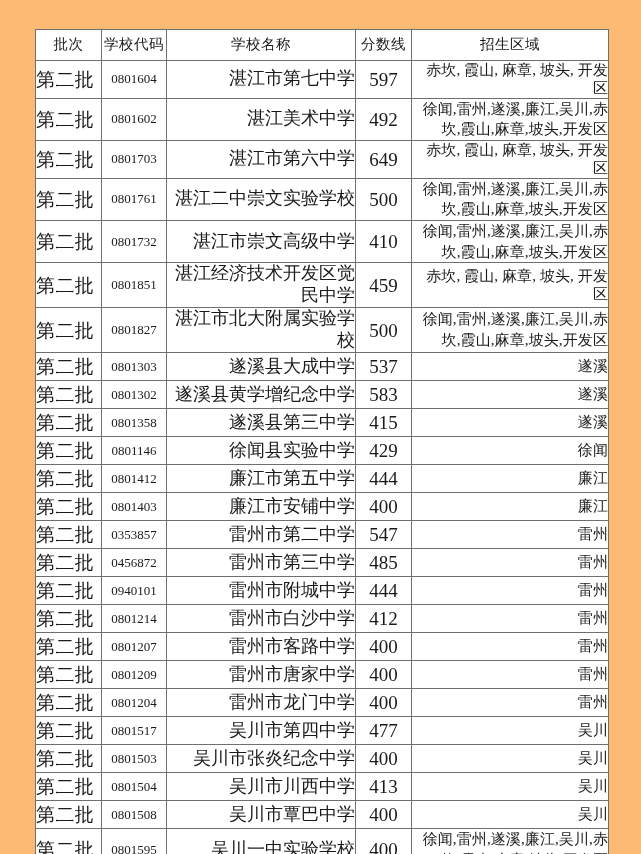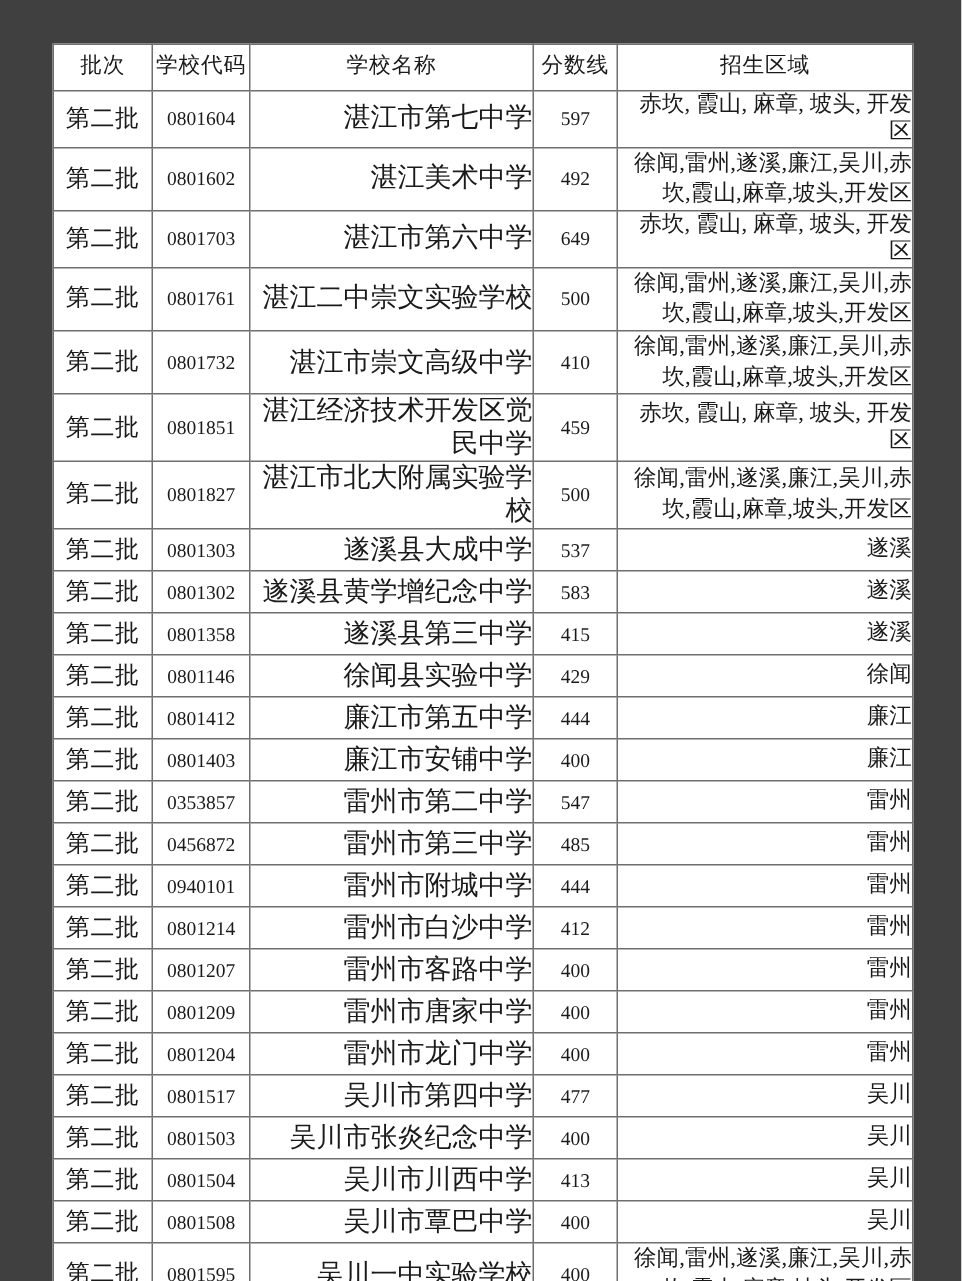--- a/index.html
+++ b/index.html
@@ -18,7 +18,7 @@
     position: relative;
     width: 641px;
     height: 854px;
-    background: #404040;
+    background: #fdba74;
   }
   #table-wrap {
     position: absolute;

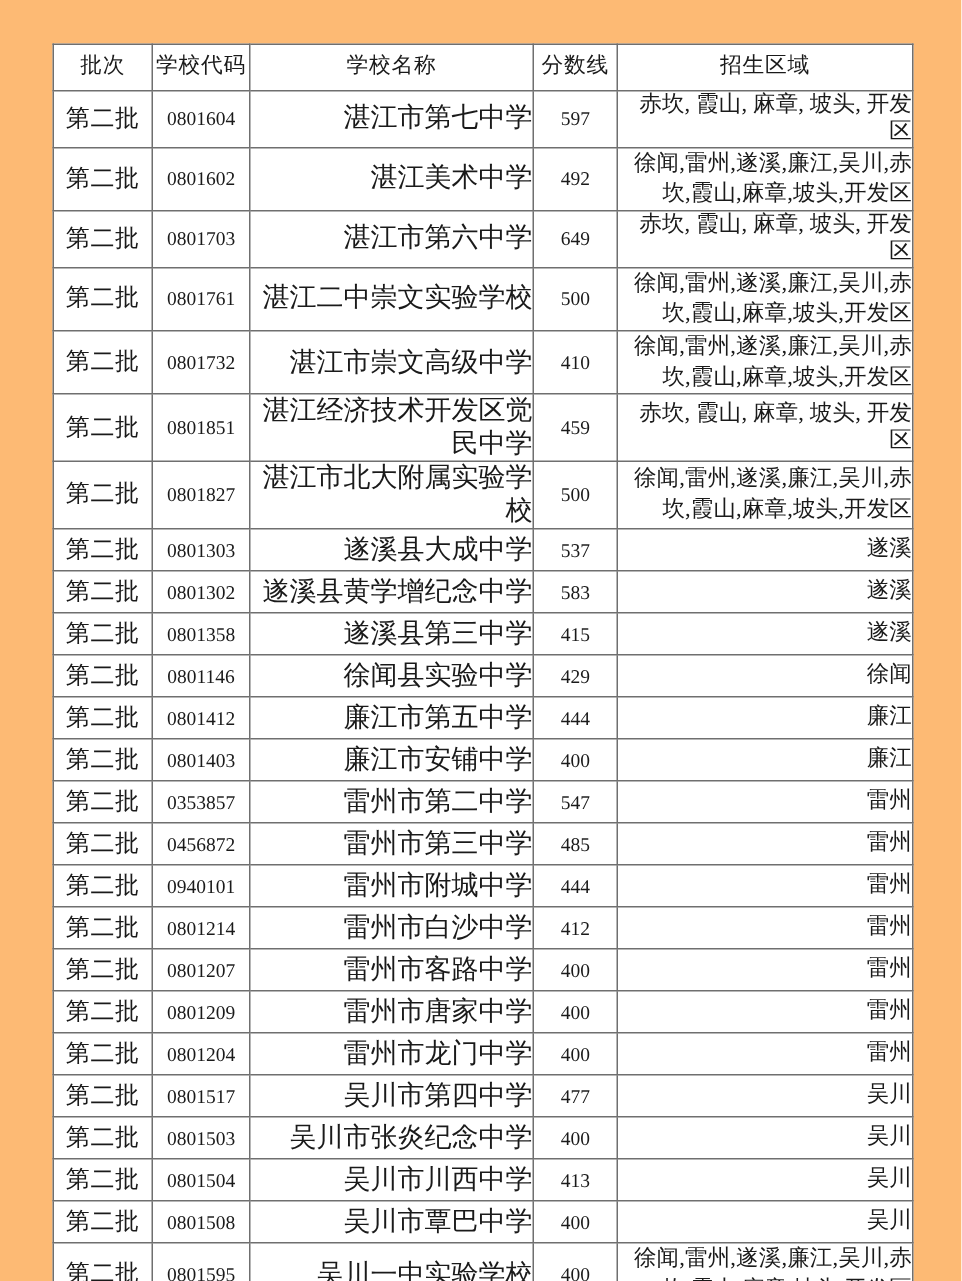--- a/index.html
+++ b/index.html
@@ -53,8 +53,7 @@
     letter-spacing: 0.5px;
   }
   td.batch {
-    text-align: center;
-    font-size: 16px;
+    font-size: 19px;
     letter-spacing: 0.4px;
   }
   td.code {

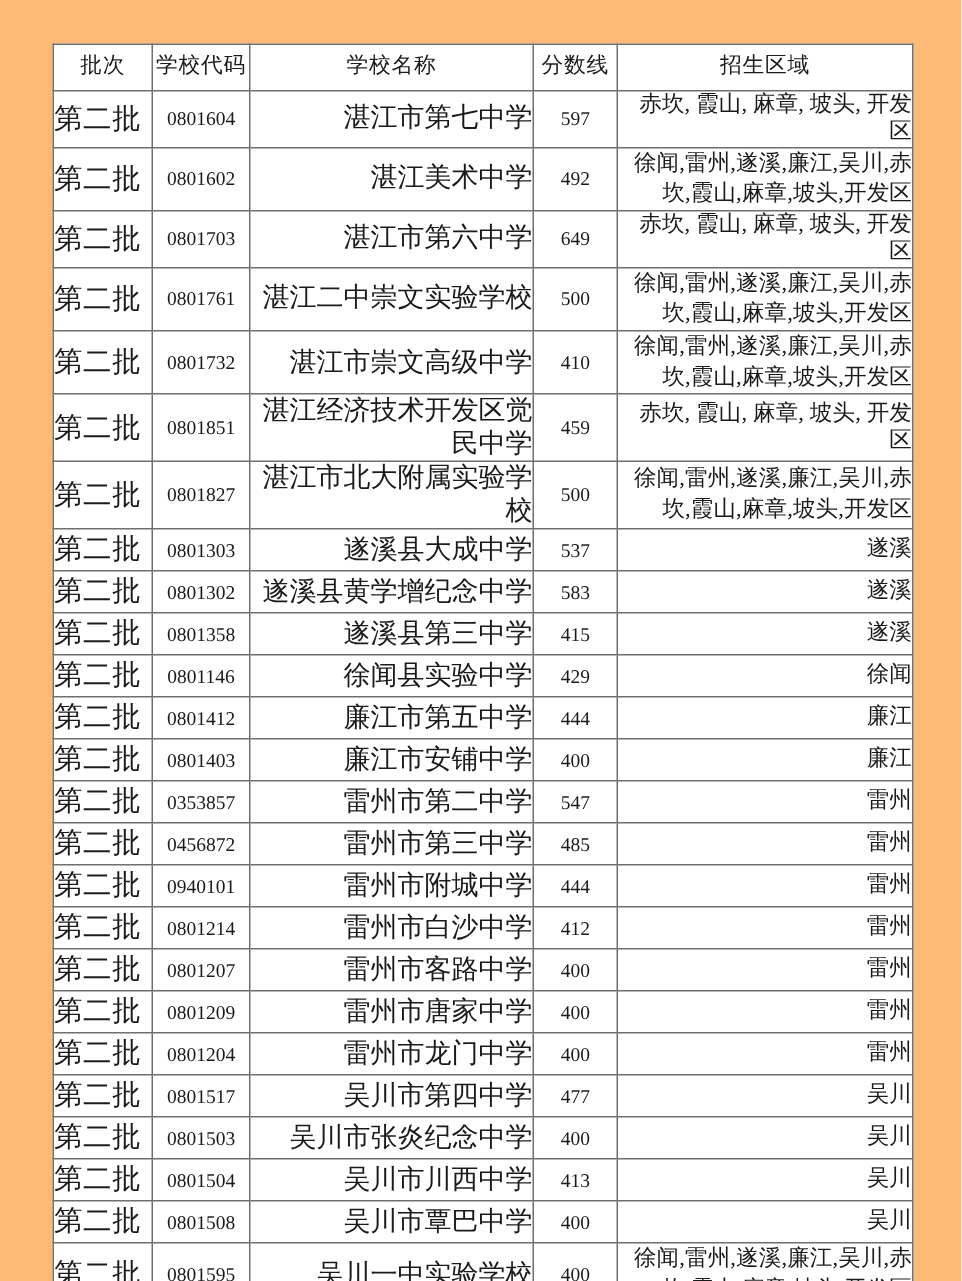--- a/index.html
+++ b/index.html
@@ -69,7 +69,7 @@
   }
   td.score {
     text-align: center;
-    font-size: 13px;
+    font-size: 19px;
   }
   td.region {
     text-align: right;

